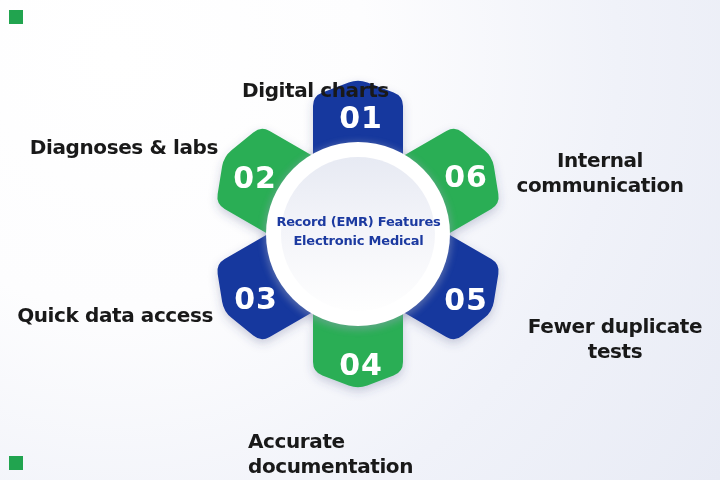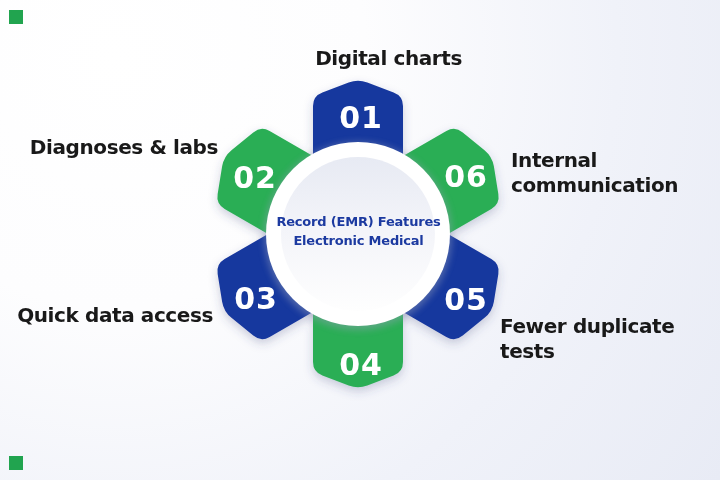--- a/index.html
+++ b/index.html
@@ -21,7 +21,7 @@
     position:absolute; font-weight:700; font-size:20px;
     color:#191919; letter-spacing:-0.4px; line-height:25px;
   }
-  .label.center { text-align:right; }
+  .label.center { text-align:left;margin-top:32px; }
   .label.right-align { text-align:right; }
   .center-title {
     position:absolute; left:270px; top:212px; width:177px;

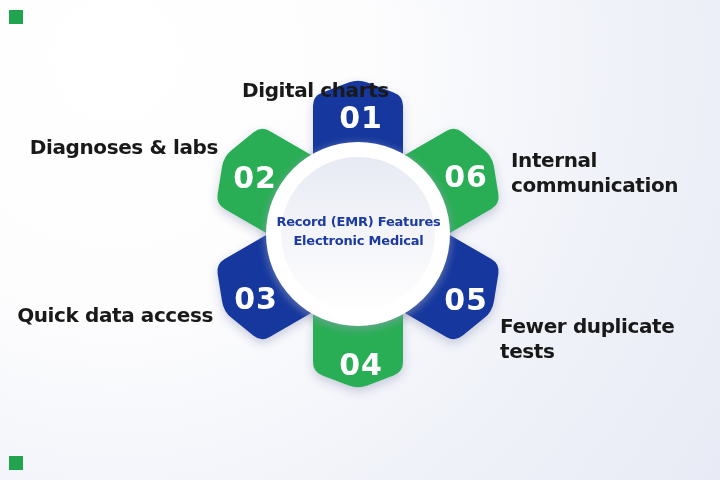--- a/index.html
+++ b/index.html
@@ -19,7 +19,7 @@
   }
   .label {
     position:absolute; font-weight:700; font-size:20px;
-    color:#191919; letter-spacing:-0.4px; line-height:25px;
+    color:#191919; letter-spacing:-0.4px; line-height:25px;text-align:center;
   }
   .label.center { text-align:left;margin-top:32px; }
   .label.right-align { text-align:right; }

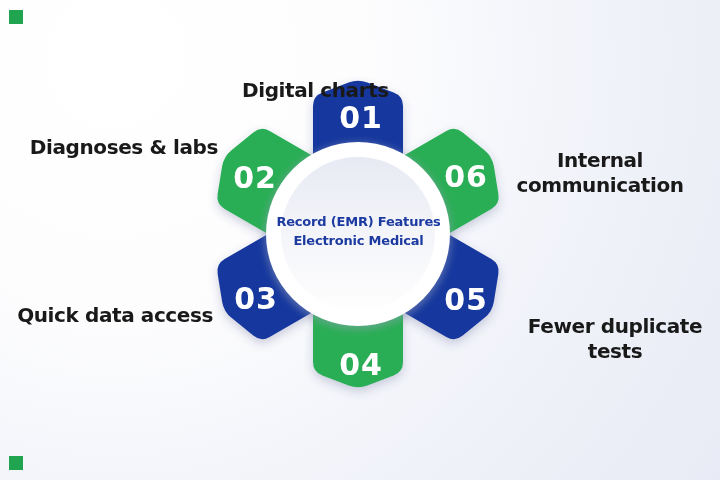--- a/index.html
+++ b/index.html
@@ -93,6 +93,7 @@
 
   <div class="label" style="left:500px; top:314px; width:230px;">Fewer duplicate tests</div>
 
+  <div class="label center" style="left:248px; top:397px; width:220px;">Accurate documentation</div>
 
 </div>
 

